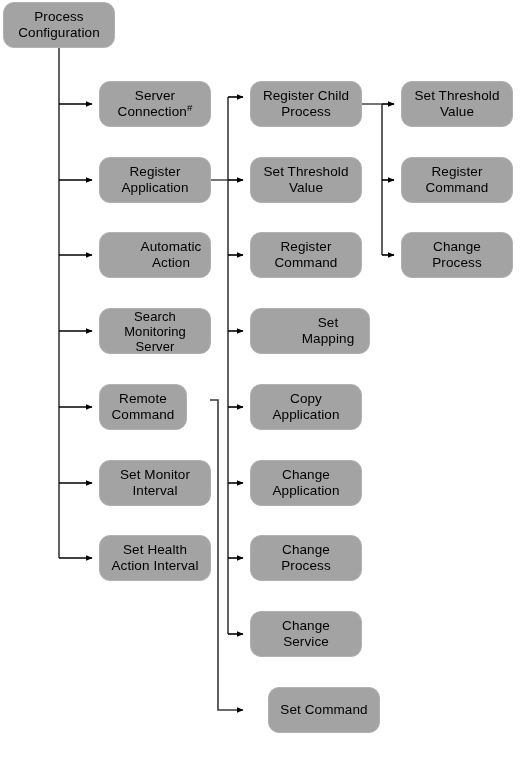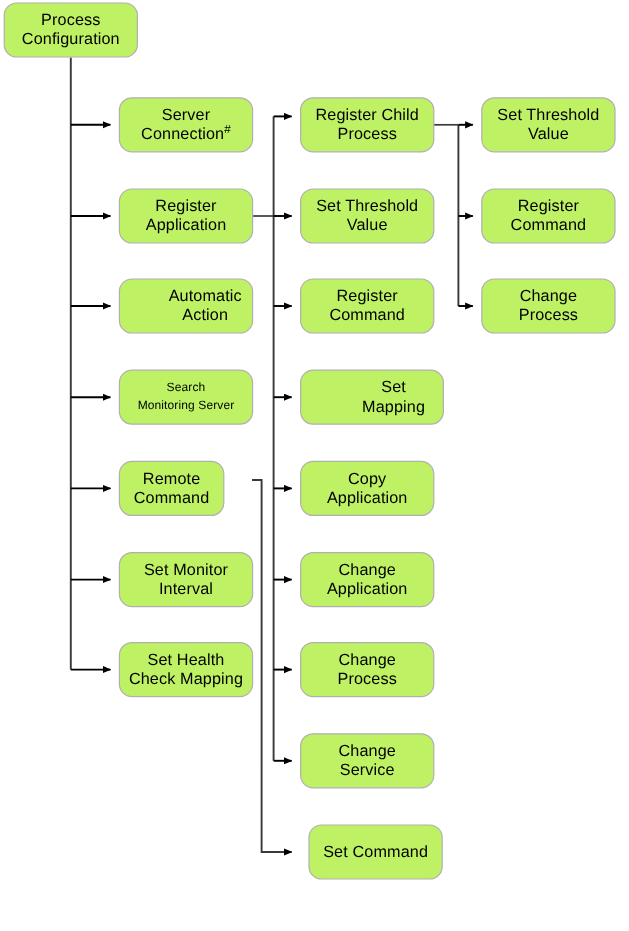--- a/index.html
+++ b/index.html
@@ -33,7 +33,7 @@
     box-sizing: border-box;
     border: 1px solid #b0b0b0;
     border-radius: 11px;
-    background: #bef264;
+    background: #a3a3a3;
     display: flex;
     align-items: center;
     justify-content: center;

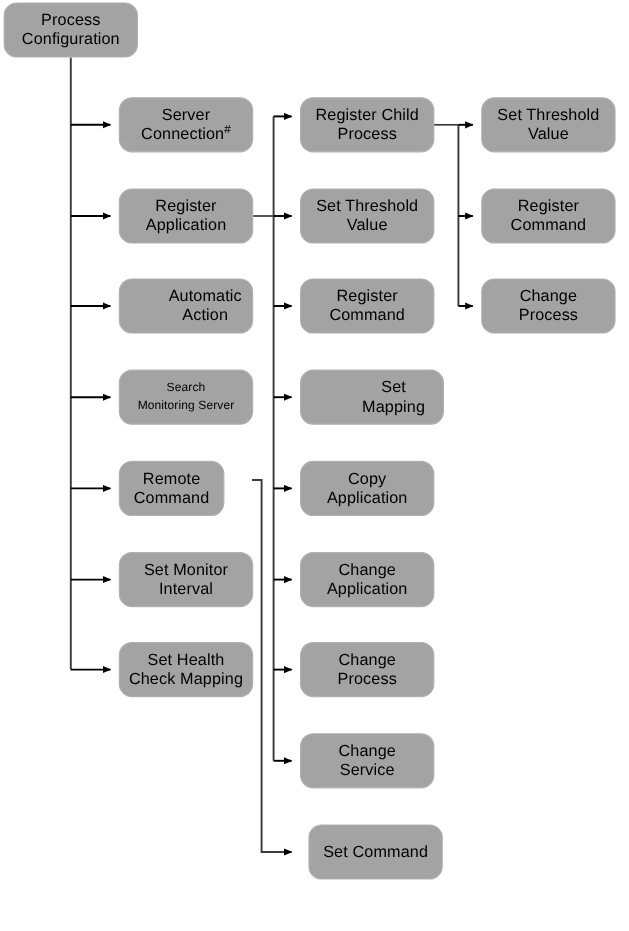--- a/index.html
+++ b/index.html
@@ -45,7 +45,7 @@
     padding: 0 4px;
   }
   .node.small-text {
-    font-size: 10px;
+    font-size: 13px;
     line-height: 15px;
   }
   .node .label {

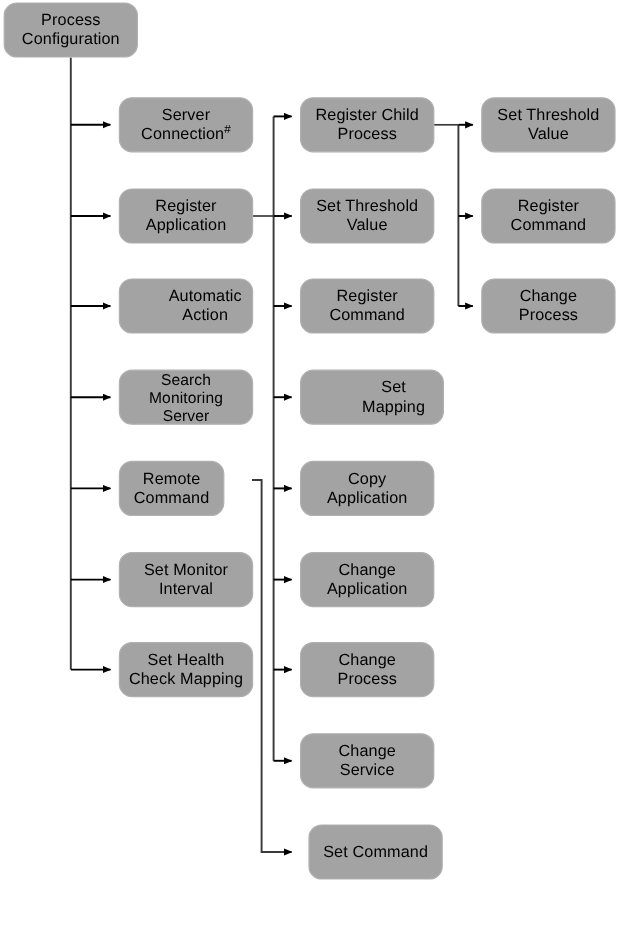--- a/index.html
+++ b/index.html
@@ -162,7 +162,7 @@
 
   <div class="node" style="left:99px; top:535px; width:112px; height:46px;">
     <span class="label">Set Health
-Check Mapping</span>
+Action Interval</span>
   </div>
 
   <div class="node" style="left:250px; top:81px; width:112px; height:46px;">

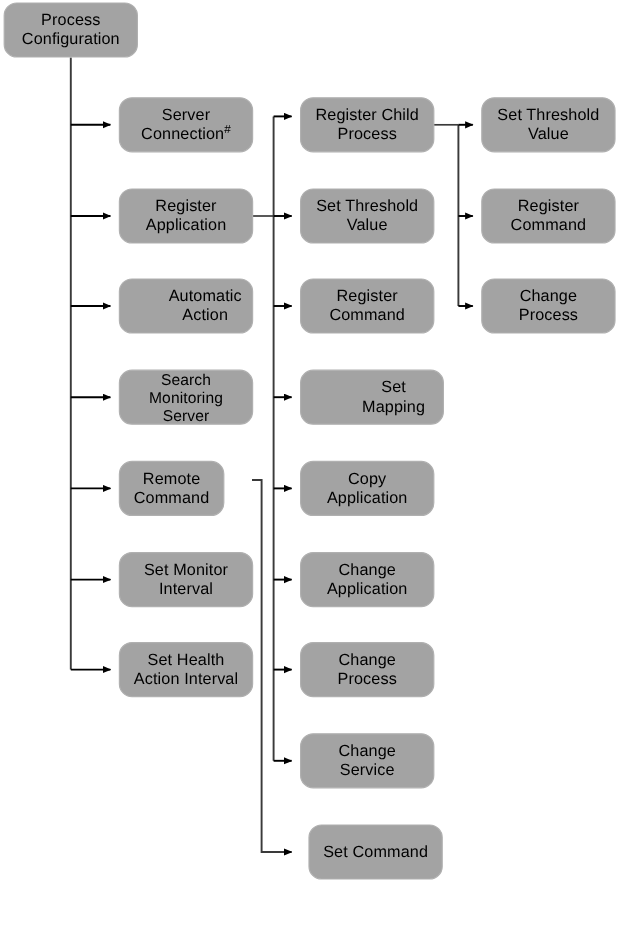--- a/index.html
+++ b/index.html
@@ -204,7 +204,7 @@
 Service</span>
   </div>
 
-  <div class="node" style="left:257px; top:687px; width:112px; height:46px;">
+  <div class="node" style="left:268px; top:687px; width:112px; height:46px;">
     <span class="label">Set Command</span>
   </div>
 

